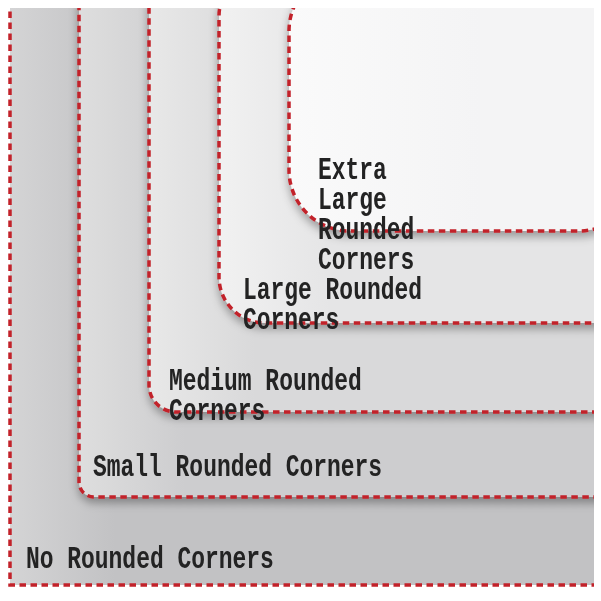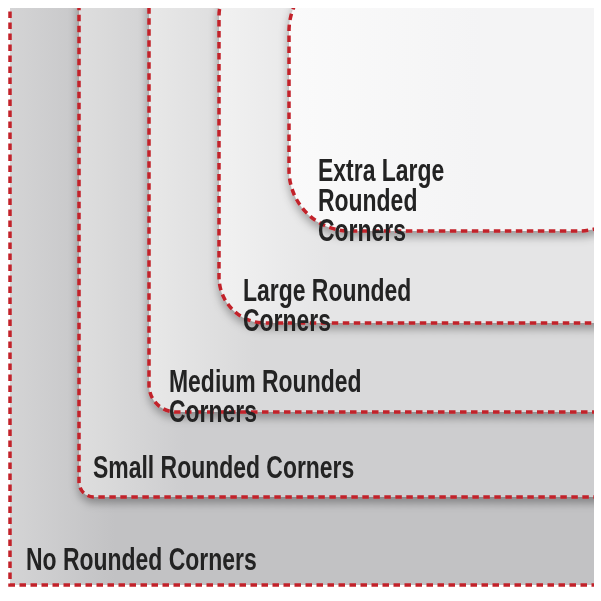--- a/index.html
+++ b/index.html
@@ -15,8 +15,7 @@
     width: 512px;
     height: 601px;
     background: #ffffff;
-    font-family: Liberation Sans, sans-serif;
-    padding-left: 31px;
+    font-family: Liberation Mono, monospace;
   }
   .stage svg {
     position: absolute;

